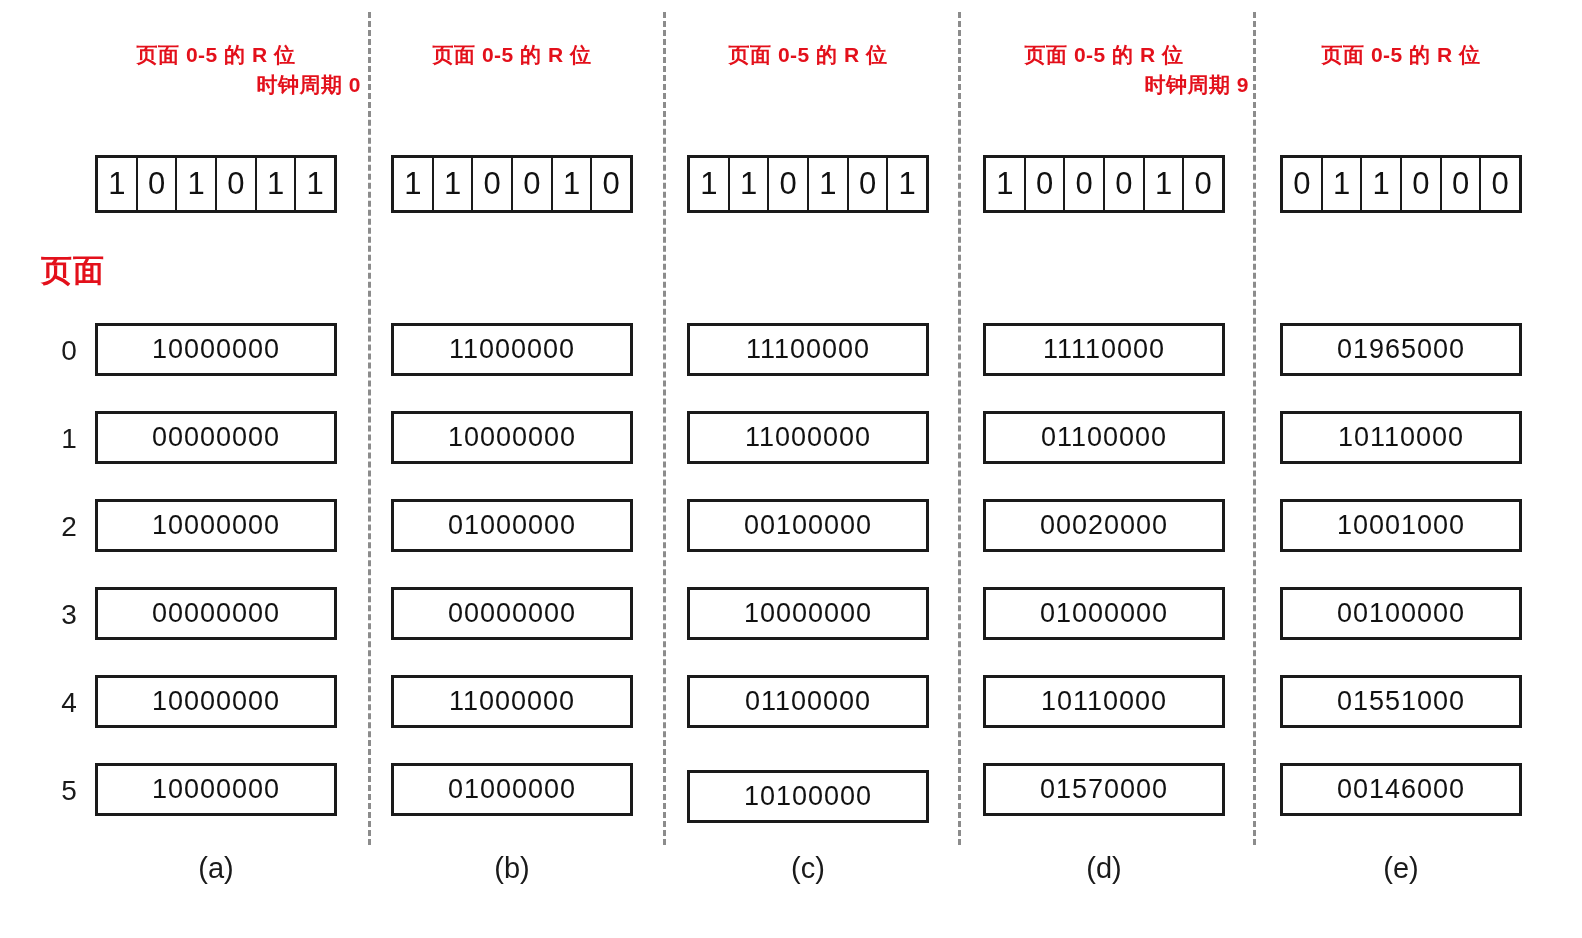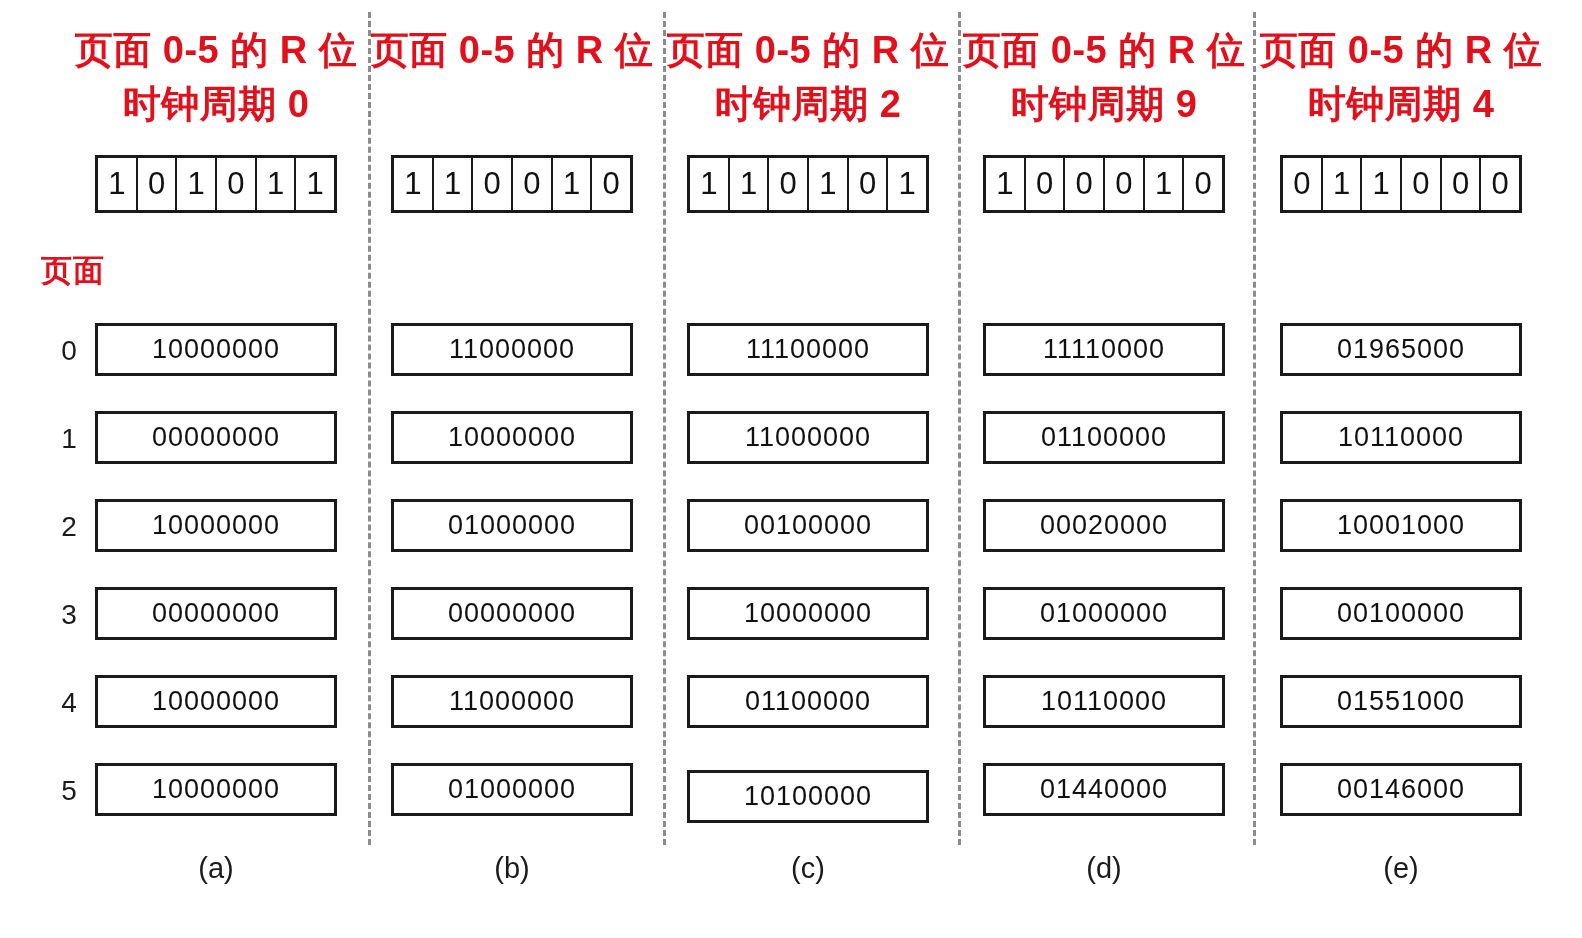--- a/index.html
+++ b/index.html
@@ -39,13 +39,13 @@
   
   .col-head {
     position: absolute;
-    top: 24px;
+    top: 40px;
     left: -24px;
     width: 290px;
     text-align: center;
     color: #e3101b;
     font-weight: bold;
-    font-size: 38px;
+    font-size: 21px;
     line-height: 1.42;
     letter-spacing: 0.5px;
   }

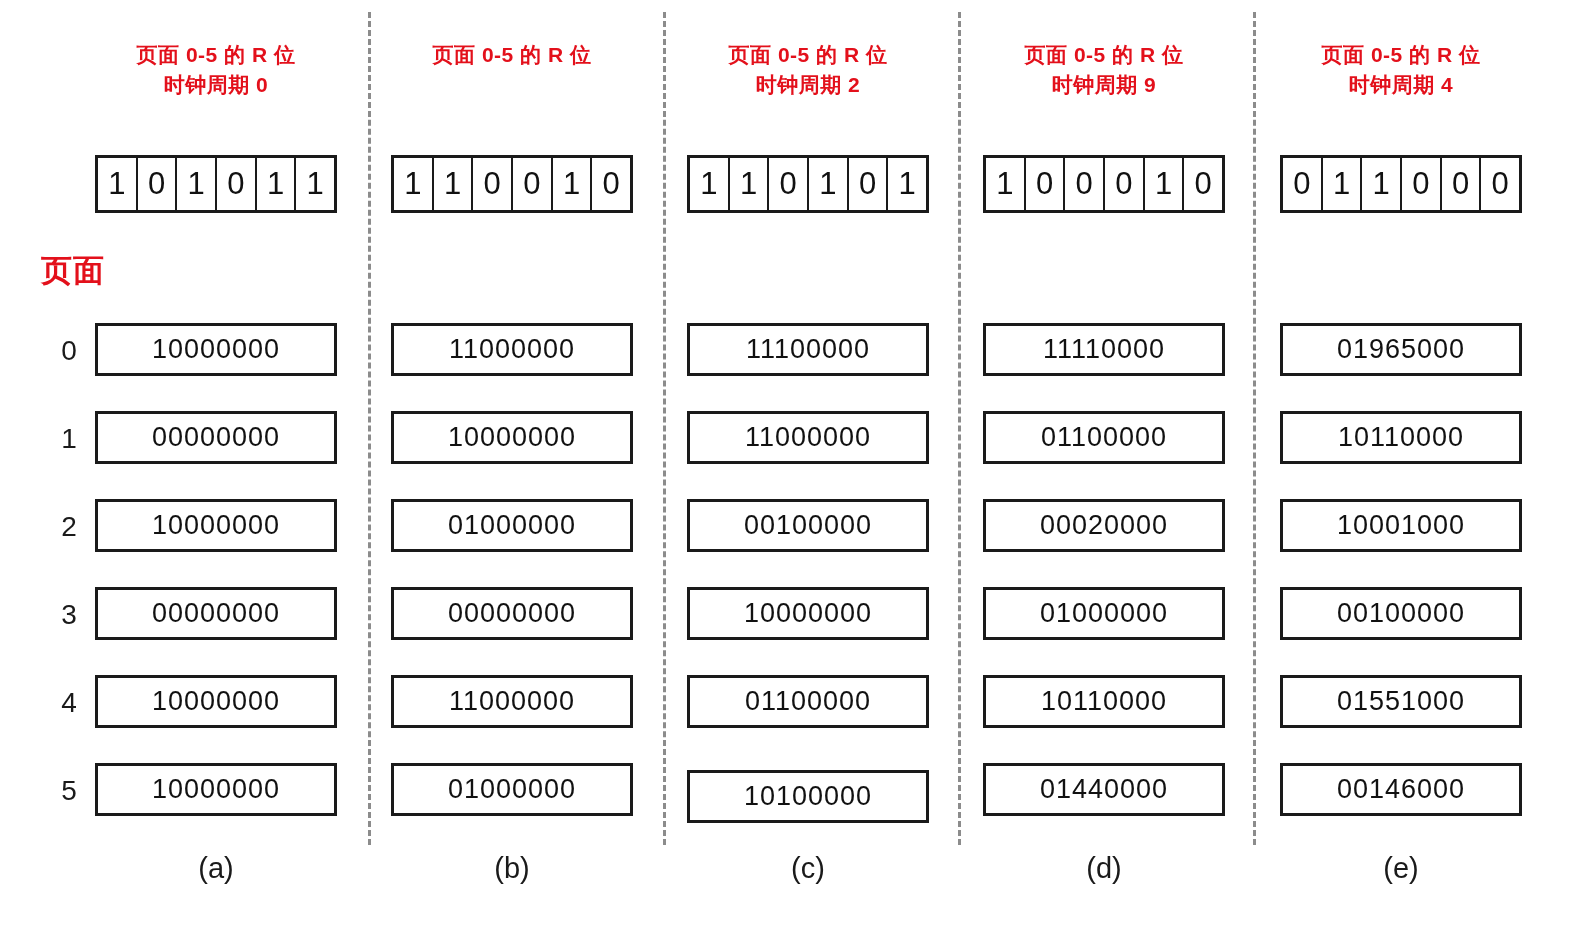--- a/index.html
+++ b/index.html
@@ -49,7 +49,7 @@
     line-height: 1.42;
     letter-spacing: 0.5px;
   }
-  .col-head .line2 { display: block; }
+  .col-head .line2 { display: block; text-align: right; }
 
   
   .rbits {

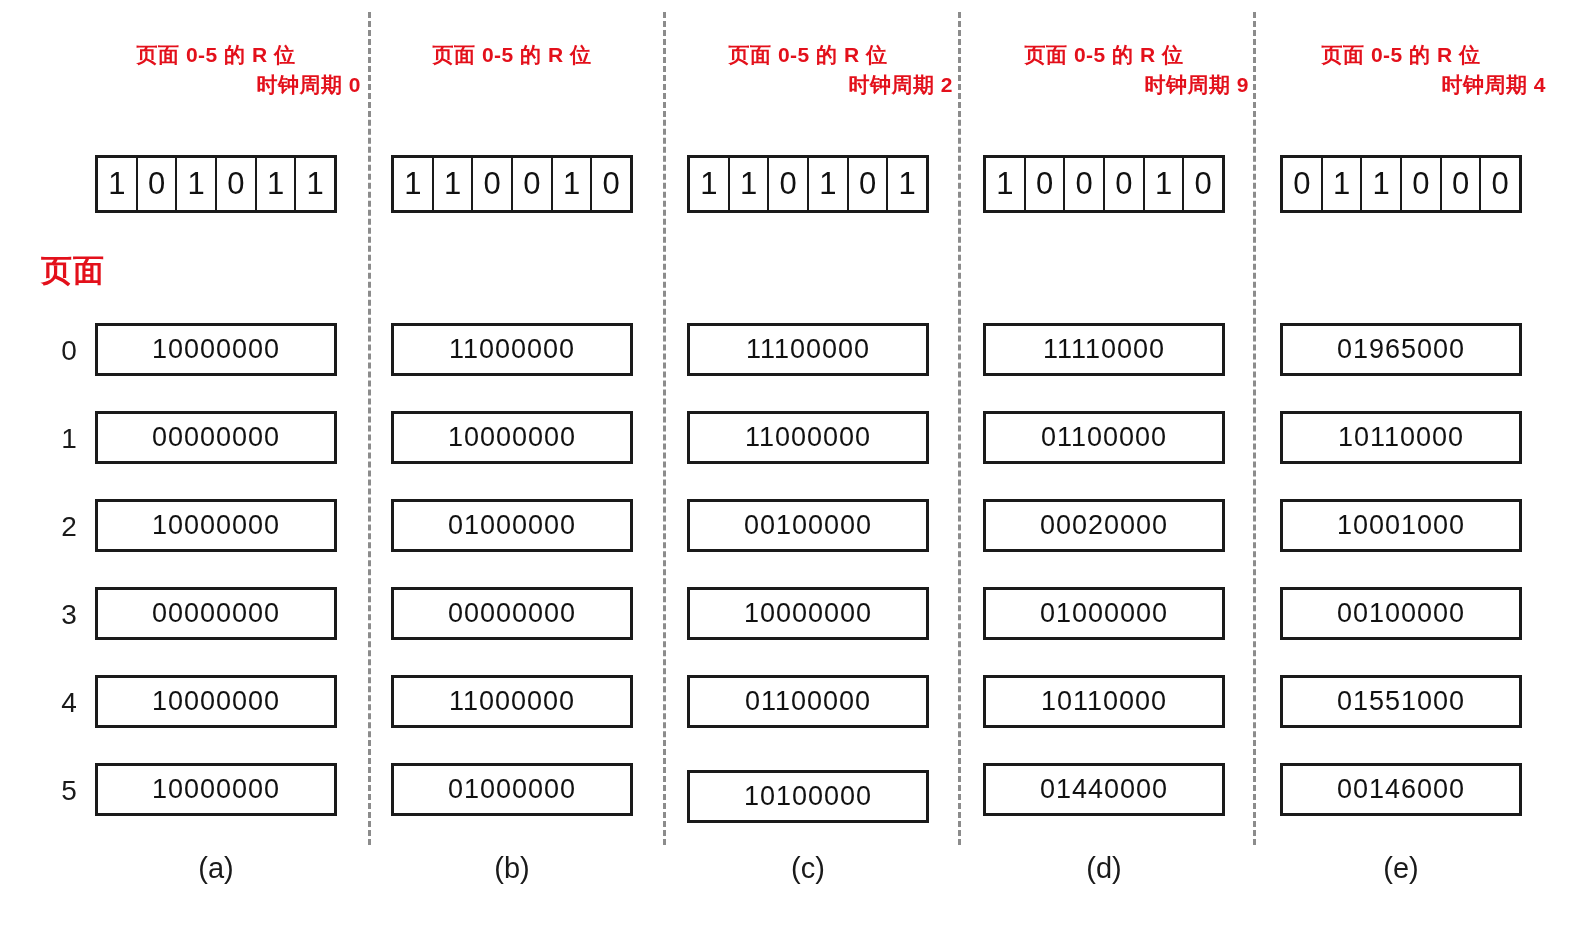--- a/index.html
+++ b/index.html
@@ -190,7 +190,6 @@
   <div class="column" style="left:687px">
     <div class="col-head">
       <span>页面 0-5 的 R 位</span>
-      <span class="line2">时钟周期 2</span>
     </div>
     <div class="rbits">
       <div class="rbit">1</div>

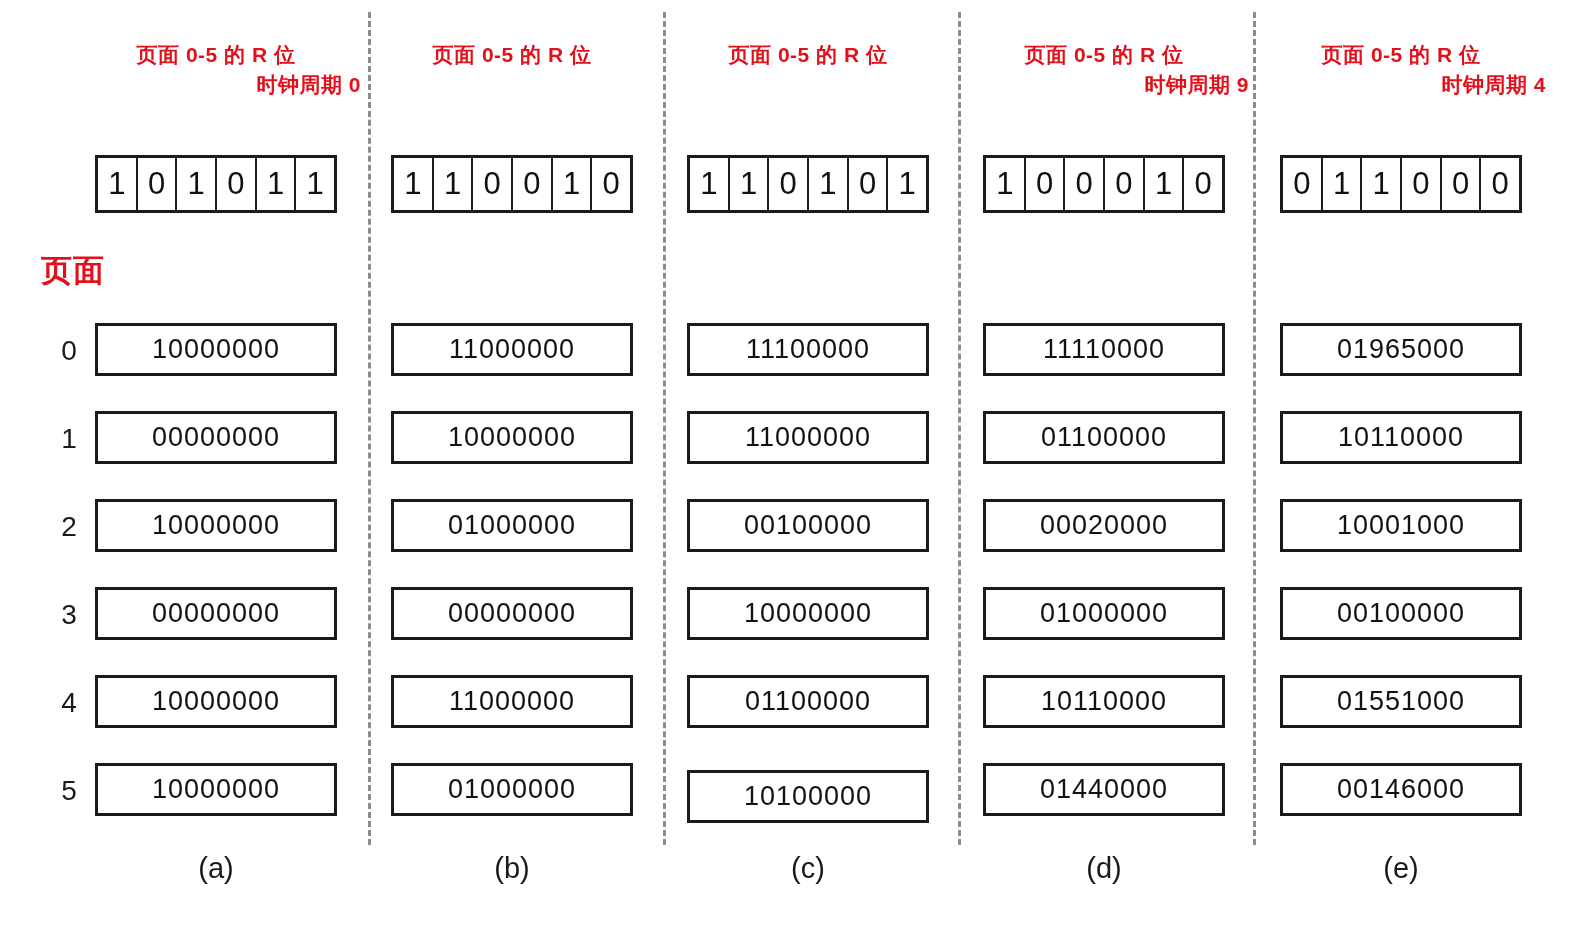--- a/index.html
+++ b/index.html
@@ -233,7 +233,6 @@
   <div class="column" style="left:1280px">
     <div class="col-head">
       <span>页面 0-5 的 R 位</span>
-      <span class="line2">时钟周期 4</span>
     </div>
     <div class="rbits">
       <div class="rbit">0</div>

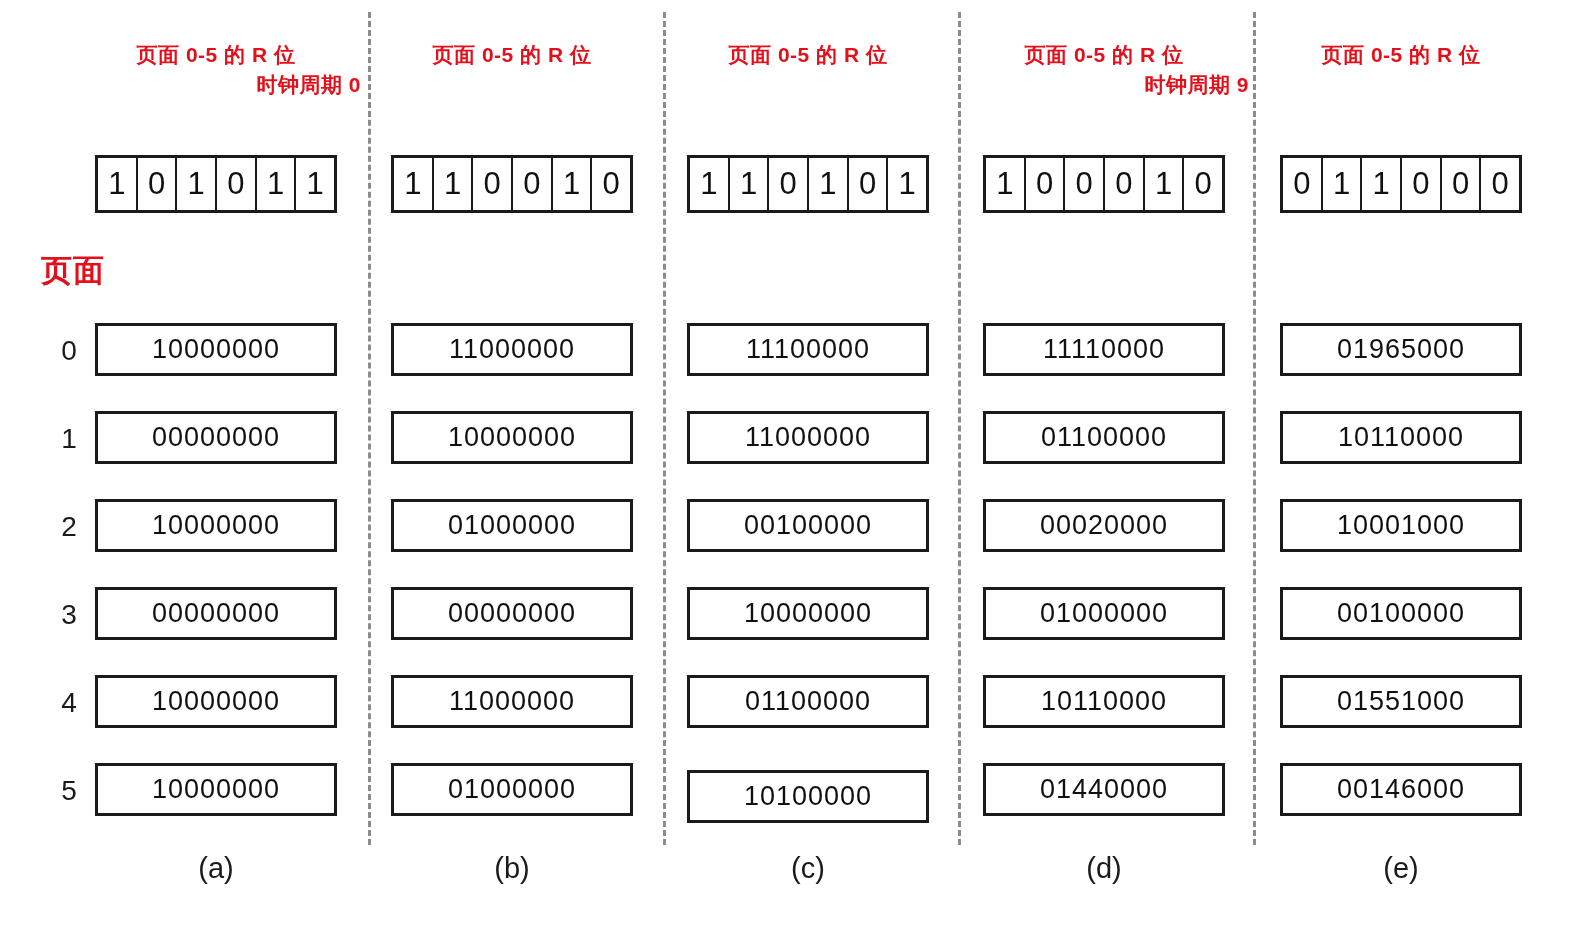--- a/index.html
+++ b/index.html
@@ -226,7 +226,7 @@
     <div class="counter" style="top:499px">00020000</div>
     <div class="counter" style="top:587px">01000000</div>
     <div class="counter" style="top:675px">10110000</div>
-    <div class="counter" style="top:763px">01440000</div>
+    <div class="counter" style="top:763px">01570000</div>
     <div class="sub-caption">(d)</div>
   </div>
 

